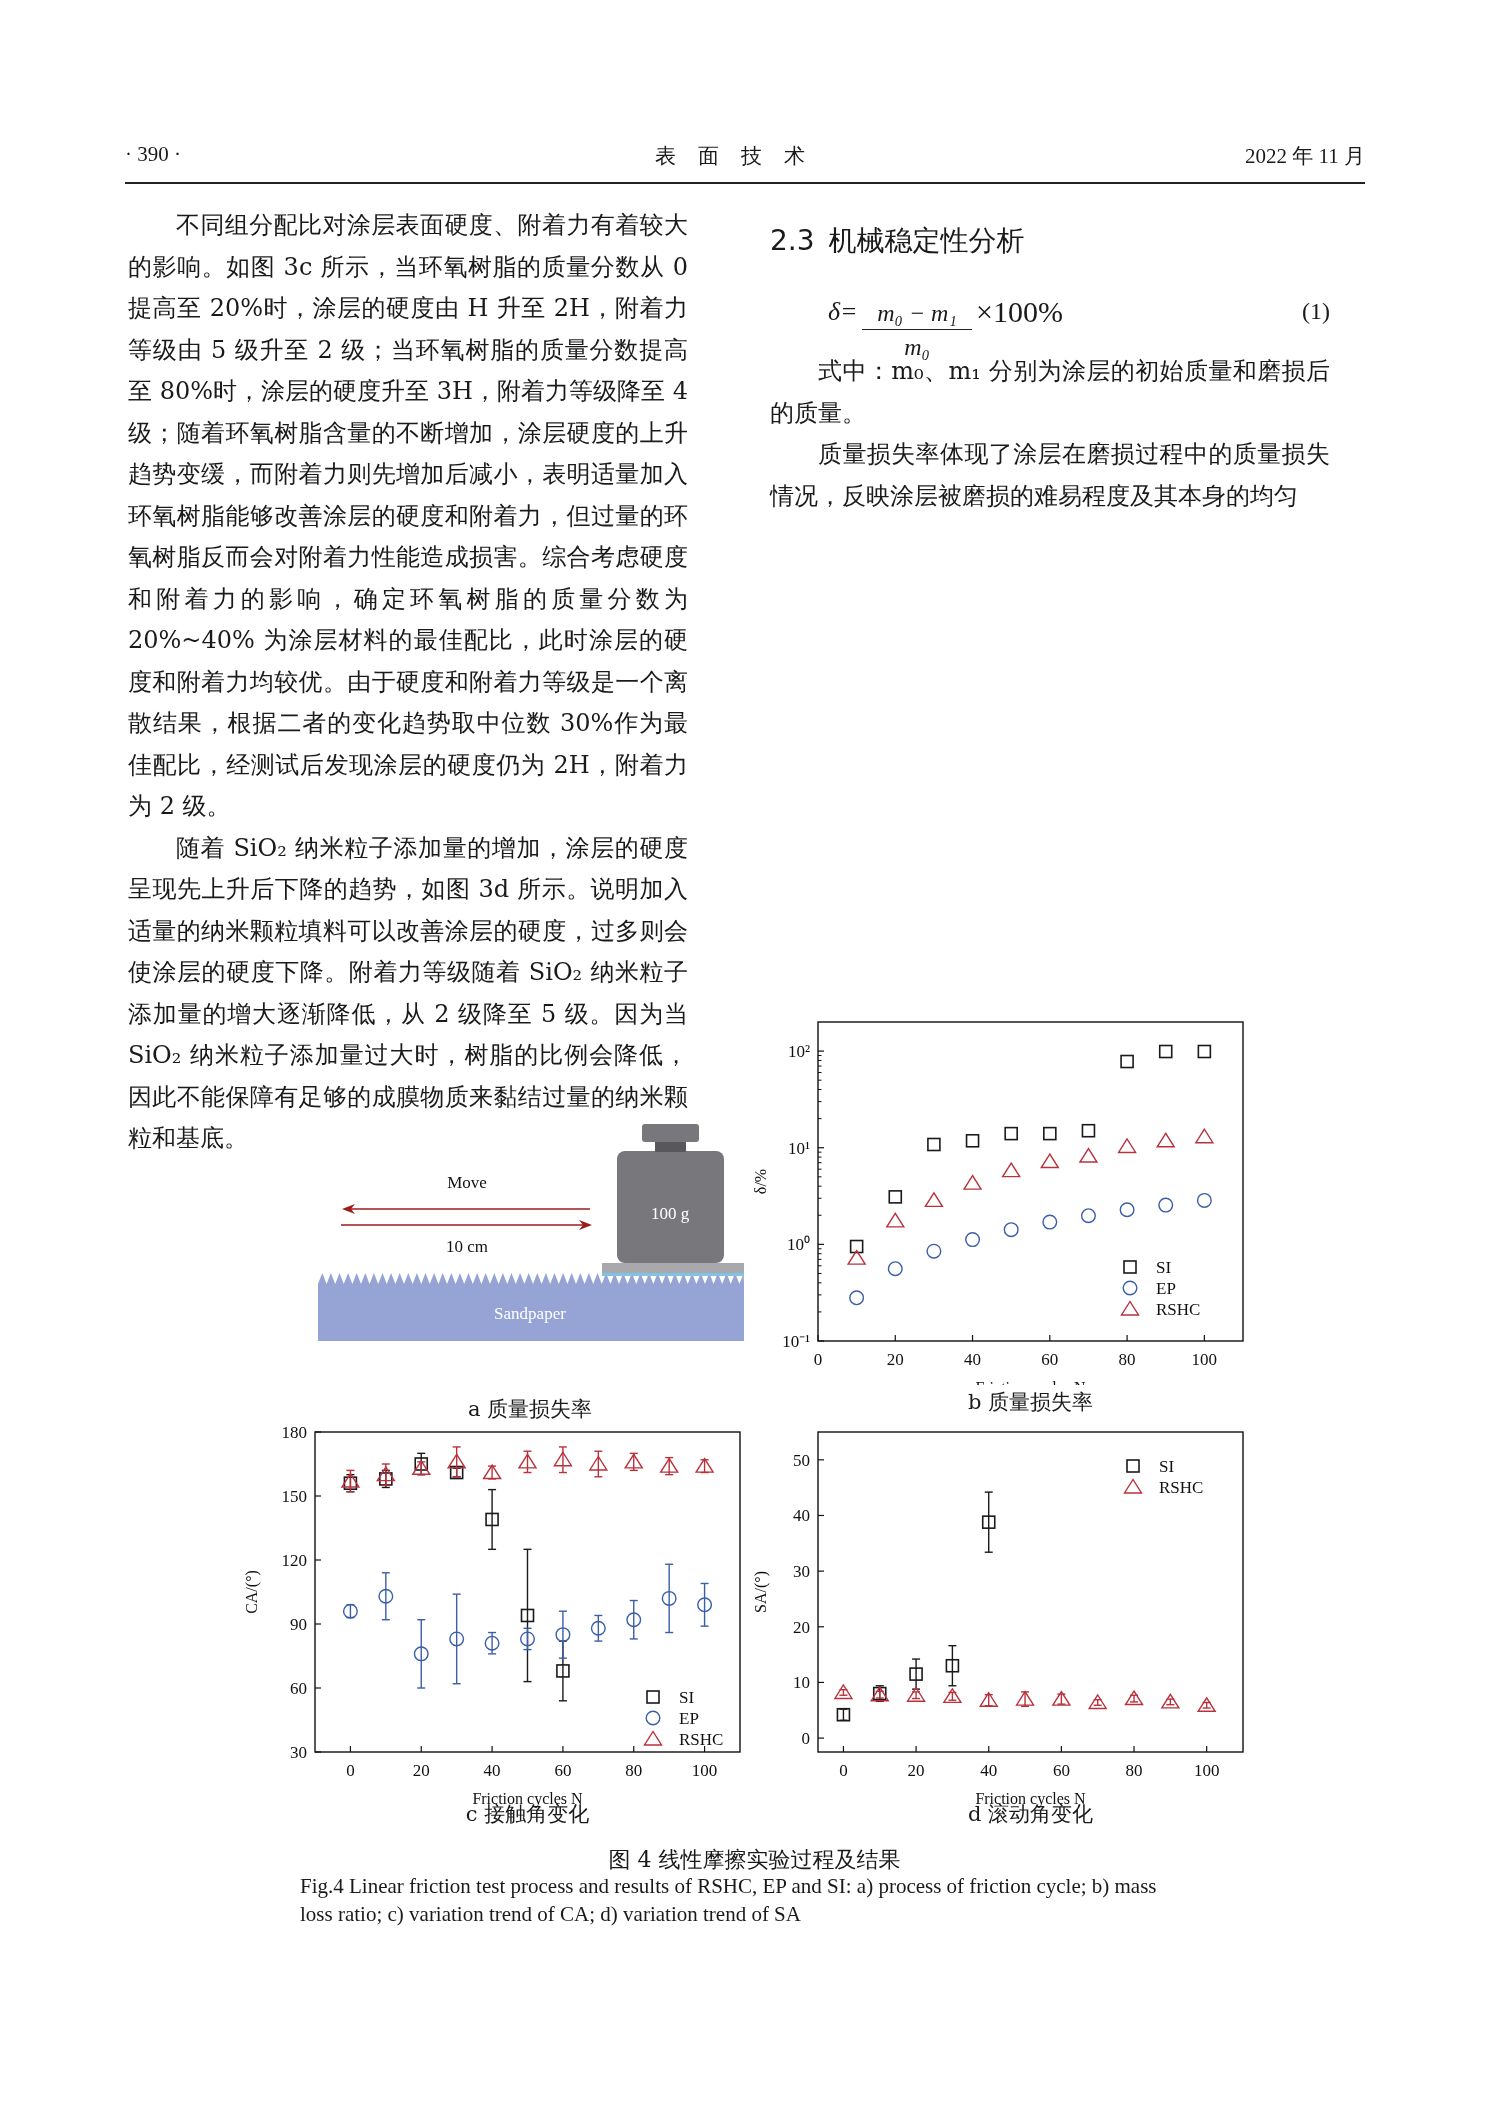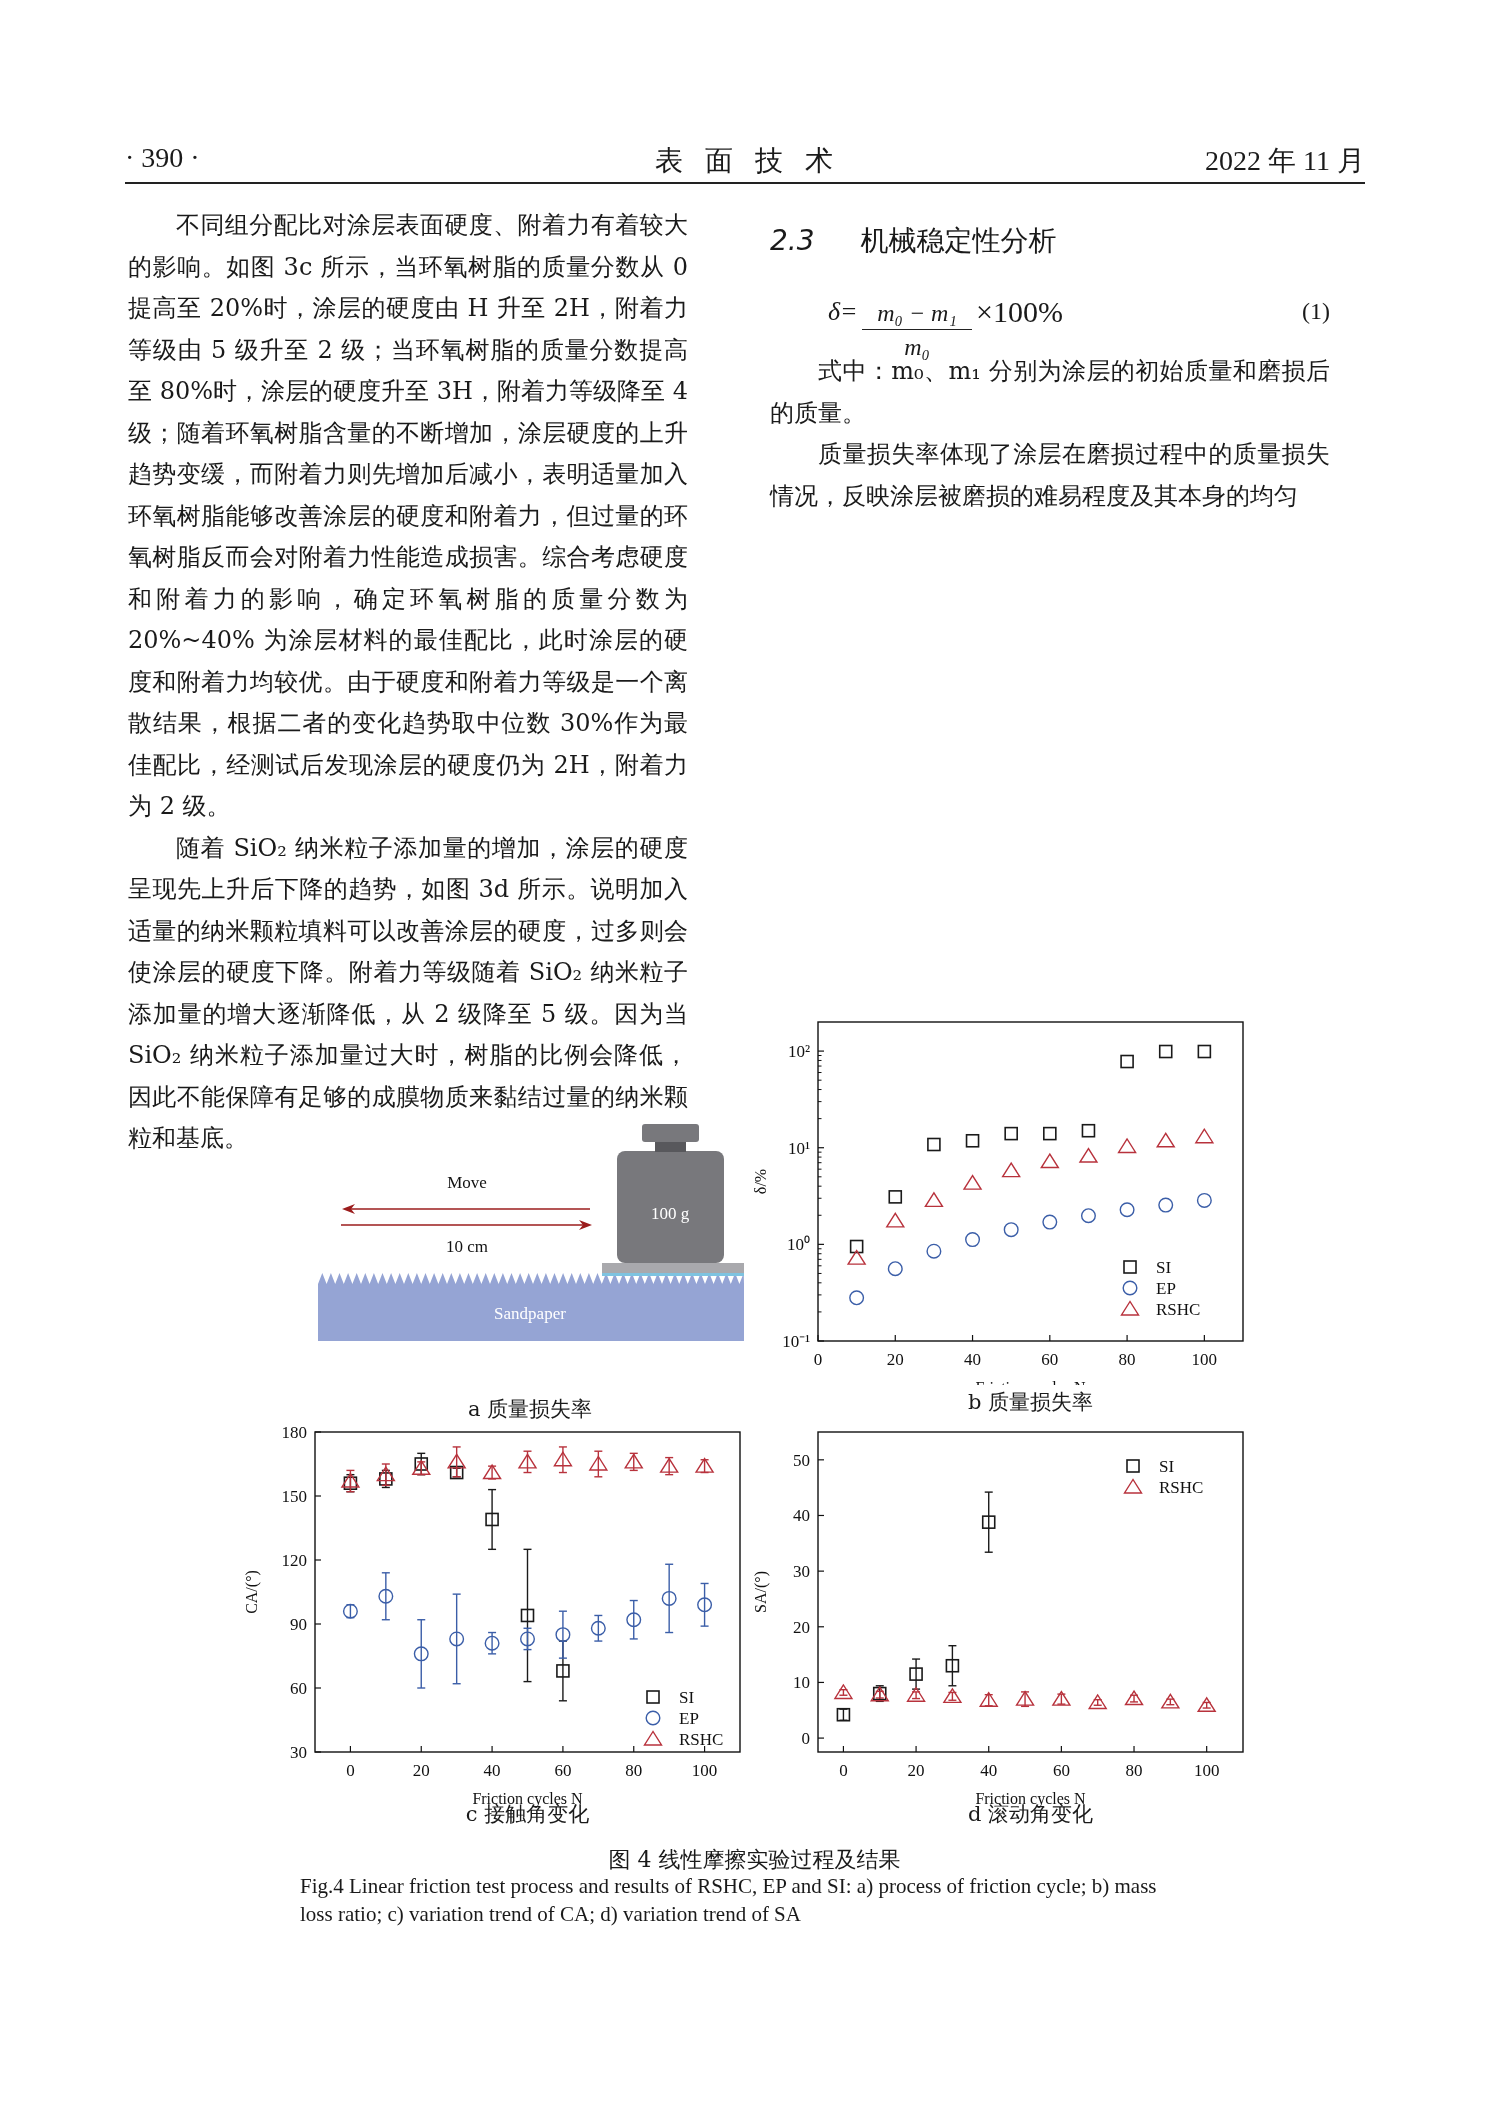--- a/index.html
+++ b/index.html
@@ -6,7 +6,7 @@
   body { width: 1489px; height: 2106px; position: relative; overflow: hidden;
          font-family: "DejaVu Serif", "Liberation Serif", serif; color: #1a1a1a; }
   .header { position: absolute; left: 125px; top: 142px; width: 1240px; height: 40px; }
-  .header span { position: absolute; top: 0; font-size: 28px; font-family: "Liberation Serif", serif; }
+  .header span { position: absolute; top: 0; font-size: 21px; font-family: "Liberation Serif", serif; }
   .hdr-page { left: 0; }
   .hdr-journal { left: 530px; letter-spacing: 22px; }
   .hdr-date { right: 0; }

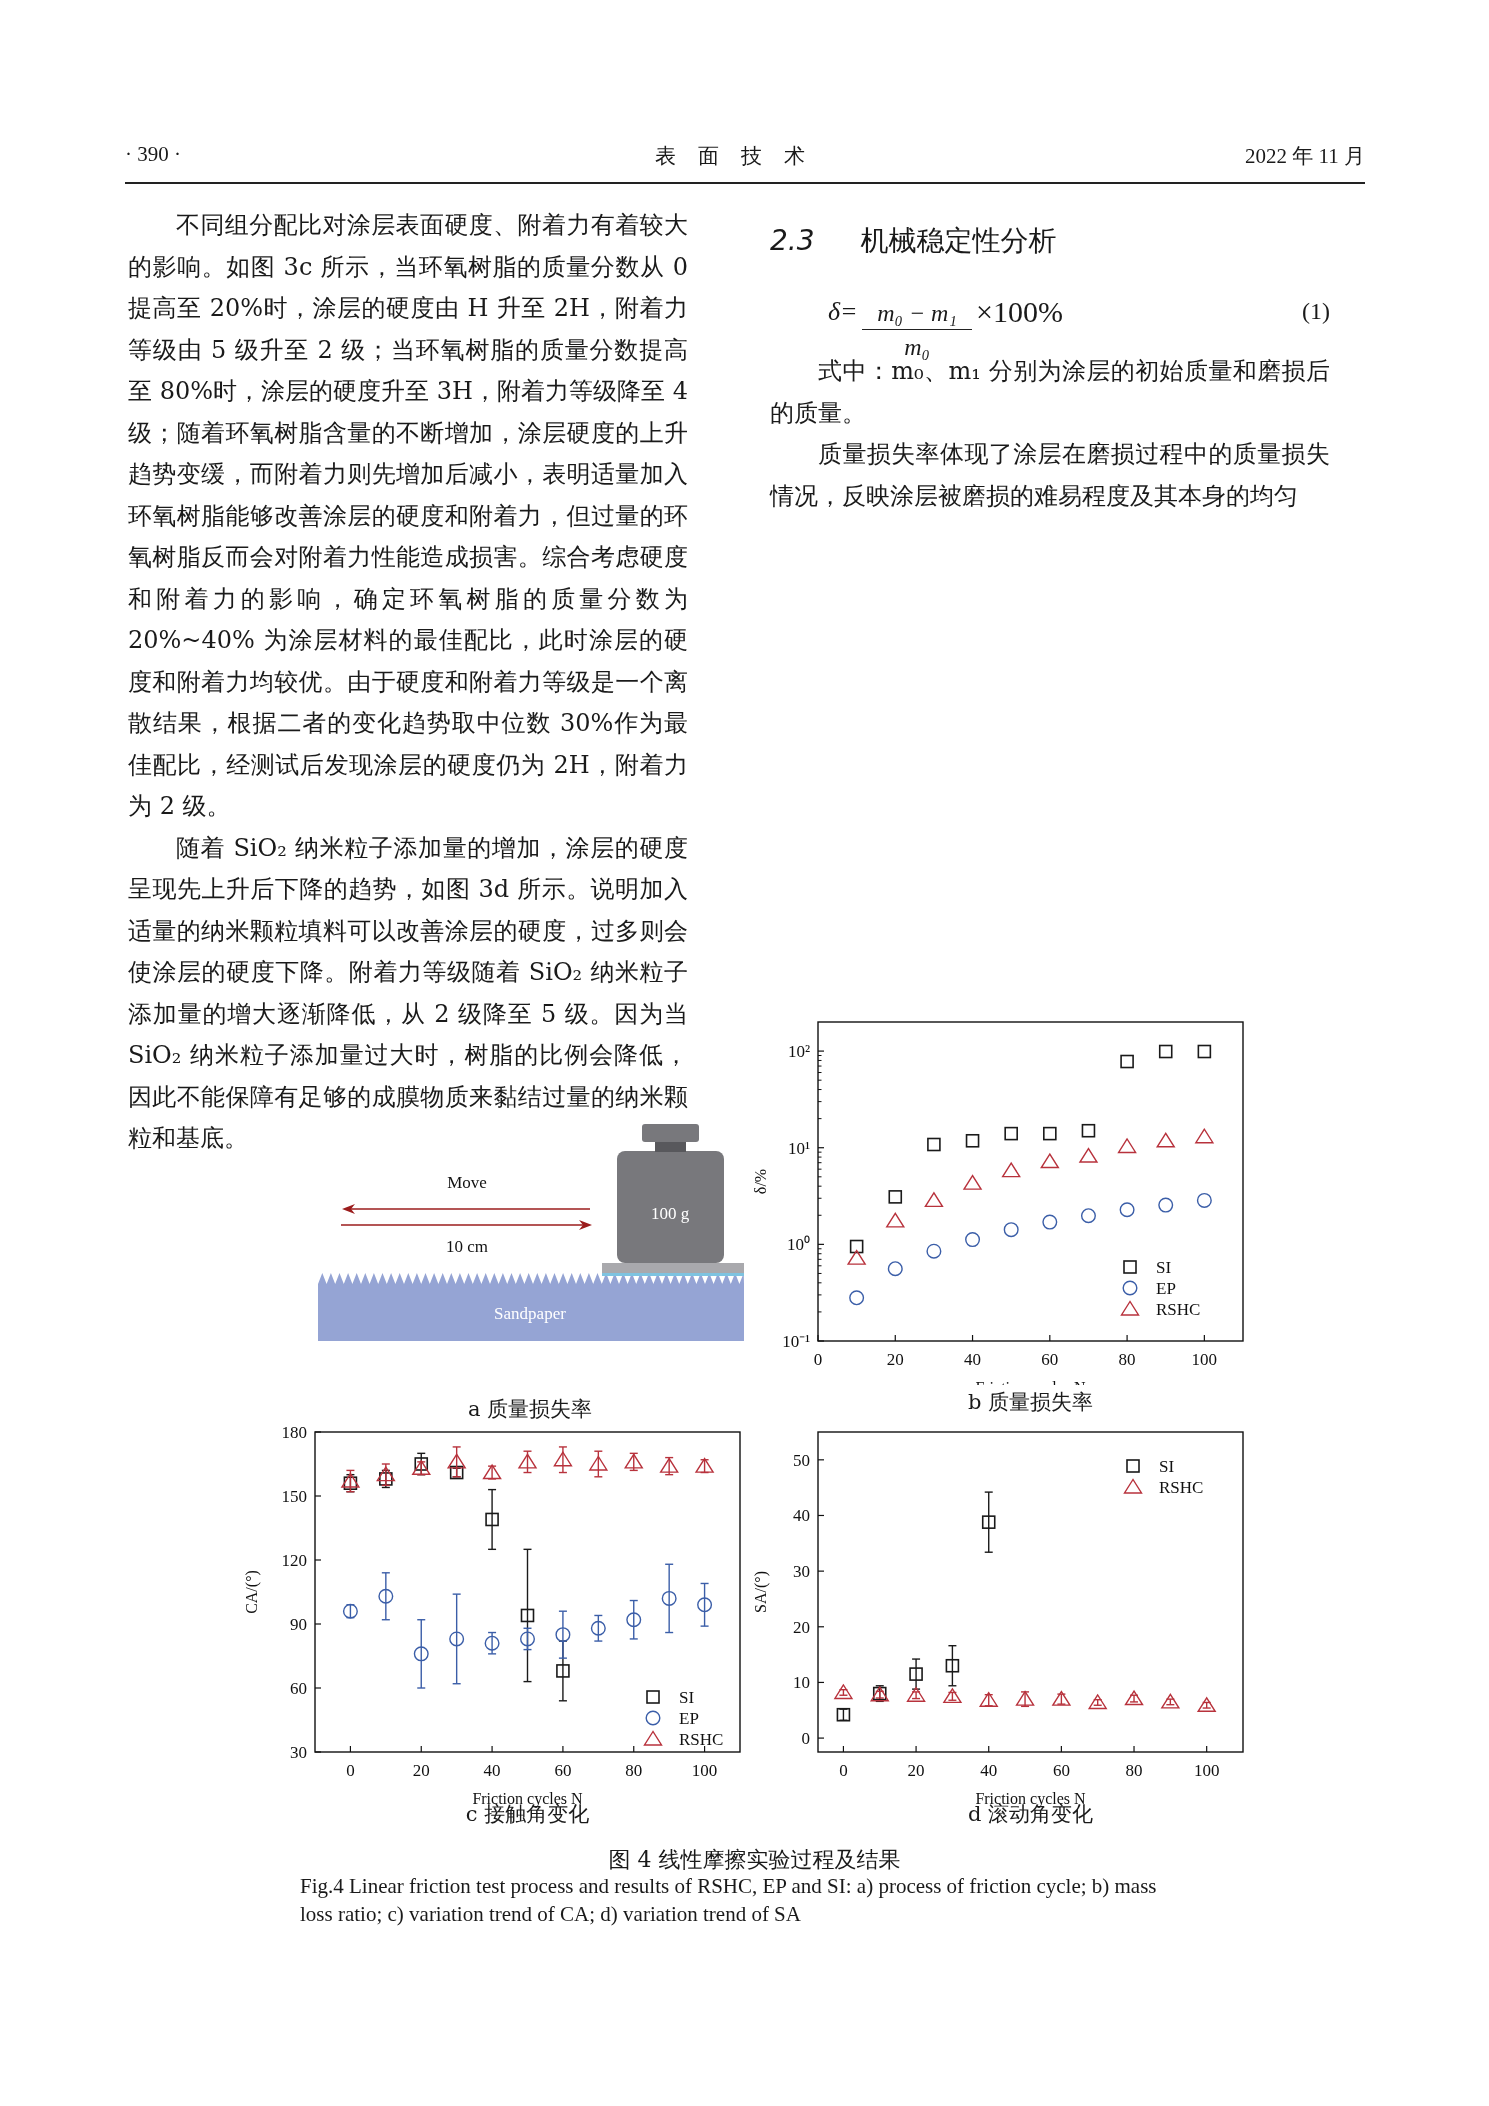--- a/index.html
+++ b/index.html
@@ -19,7 +19,7 @@
   .para { margin: 0; text-indent: 2em; }
   .section-title { font-family: "DejaVu Sans", sans-serif; font-size: 28px; margin: 14px 0 10px 0;
                    line-height: 44px; text-indent: 0; }
-  .section-title .num { margin-right: 46px; font-style: italic; }
+  .section-title .num { margin-right: 14px; }
   .formula { position: relative; height: 78px; margin: 6px 0 0 0; font-family: "Liberation Serif", serif; font-style: normal; }
   .formula .lhs { position: absolute; left: 58px; top: 18px; font-size: 26px; font-style: italic; }
   .formula .frac { position: absolute; left: 92px; top: 0; text-align: center; width: 110px; font-size: 24px; }

